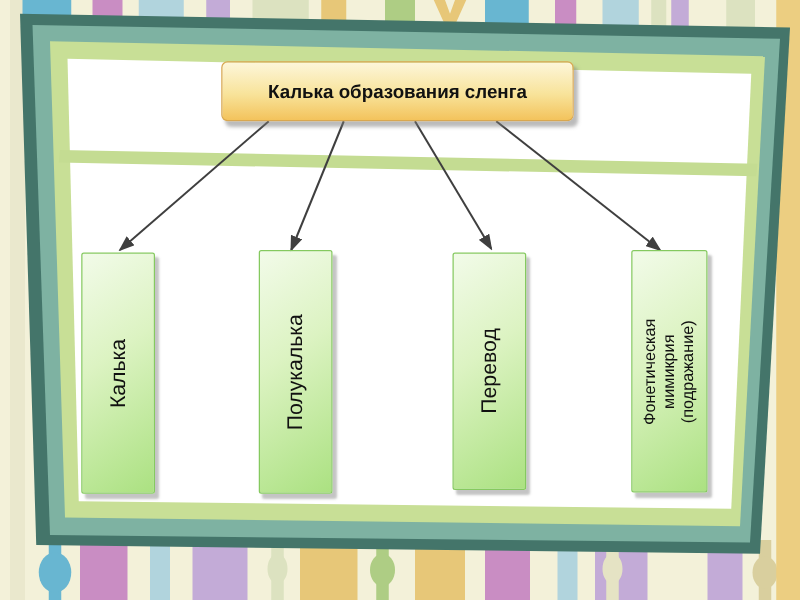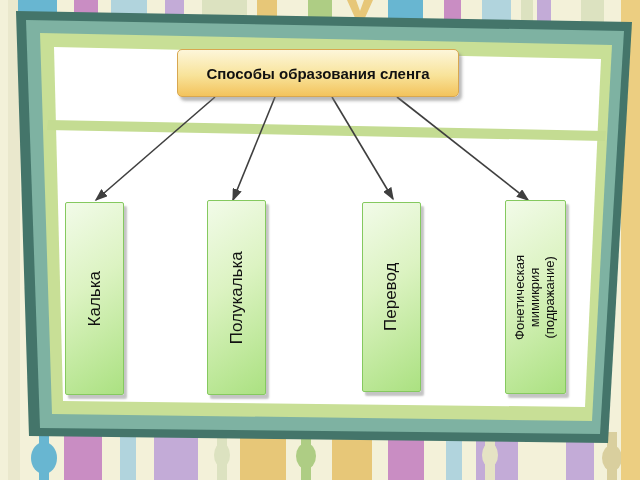--- a/index.html
+++ b/index.html
@@ -167,7 +167,7 @@
   </svg>
 
   <div class="title-box">
-    <span>Способы образования сленга</span>
+    <span>Калька образования сленга</span>
   </div>
 
   <div class="method-box box-1">

